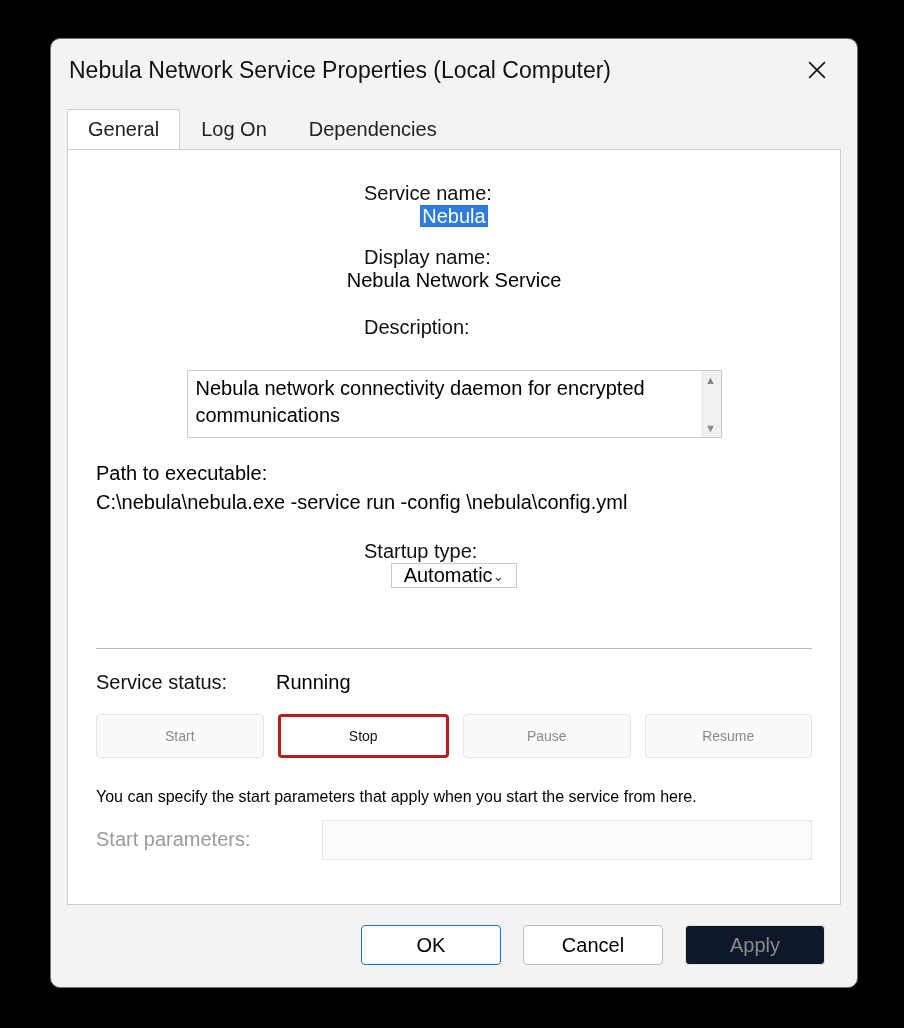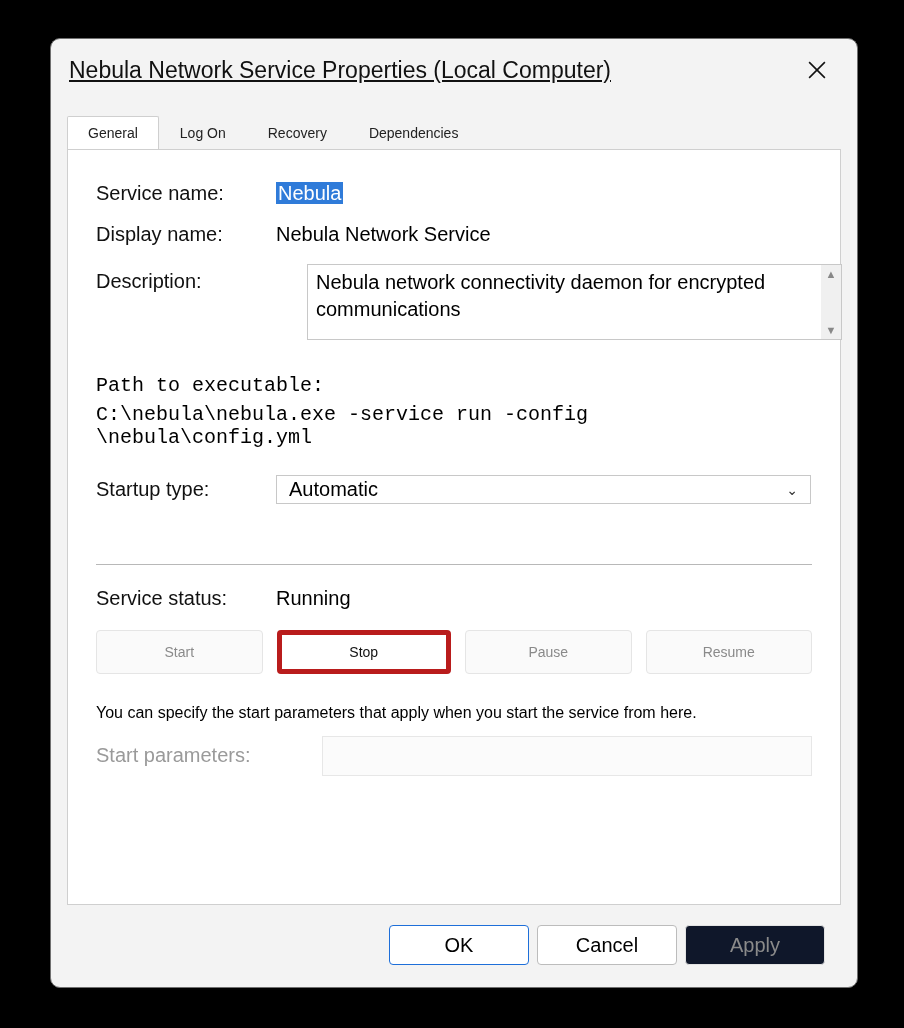--- a/index.html
+++ b/index.html
@@ -31,7 +31,6 @@
   .titlebar-title {
     font-size: 23px;
     color: #111;
-    text-decoration: underline;
   }
   .close-btn {
     width: 44px; height: 44px;

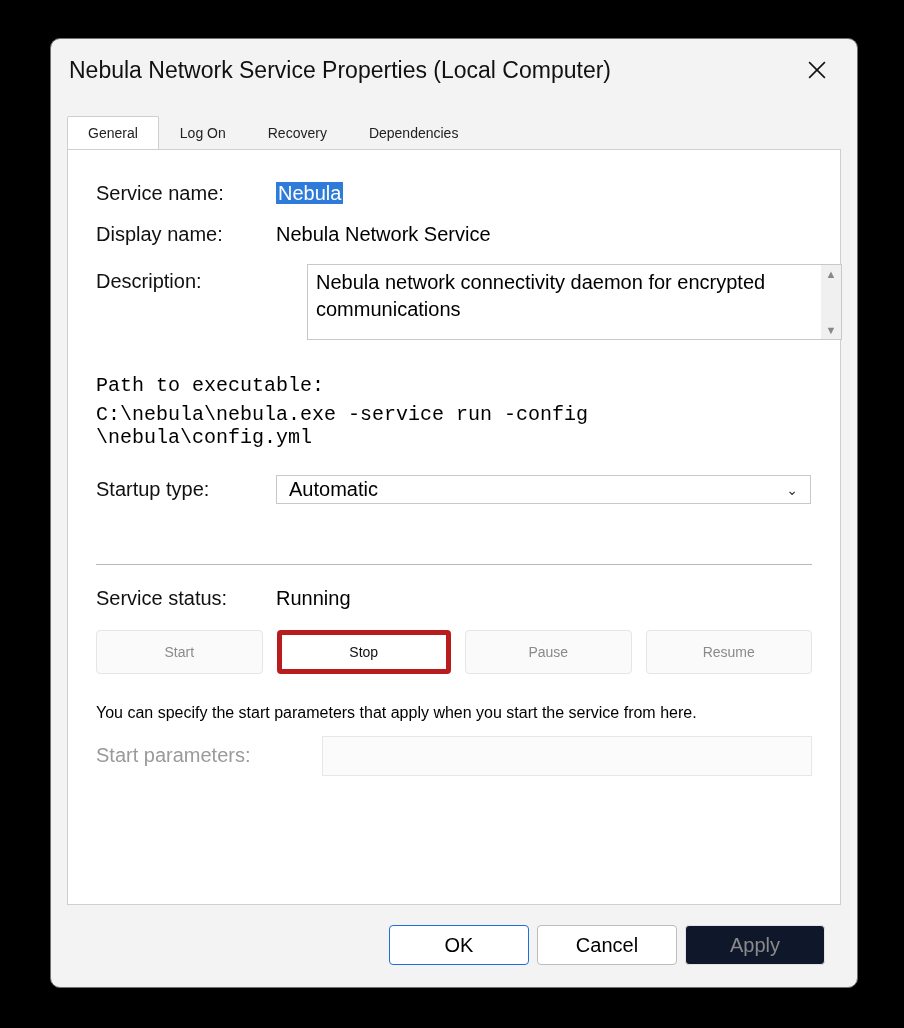--- a/index.html
+++ b/index.html
@@ -46,7 +46,7 @@
   }
   .tab {
     padding: 8px 20px 8px 20px;
-    font-size:14px;
+    font-size:20px;
     color:#222;
     background:#f3f3f3;
     border:1px solid transparent;

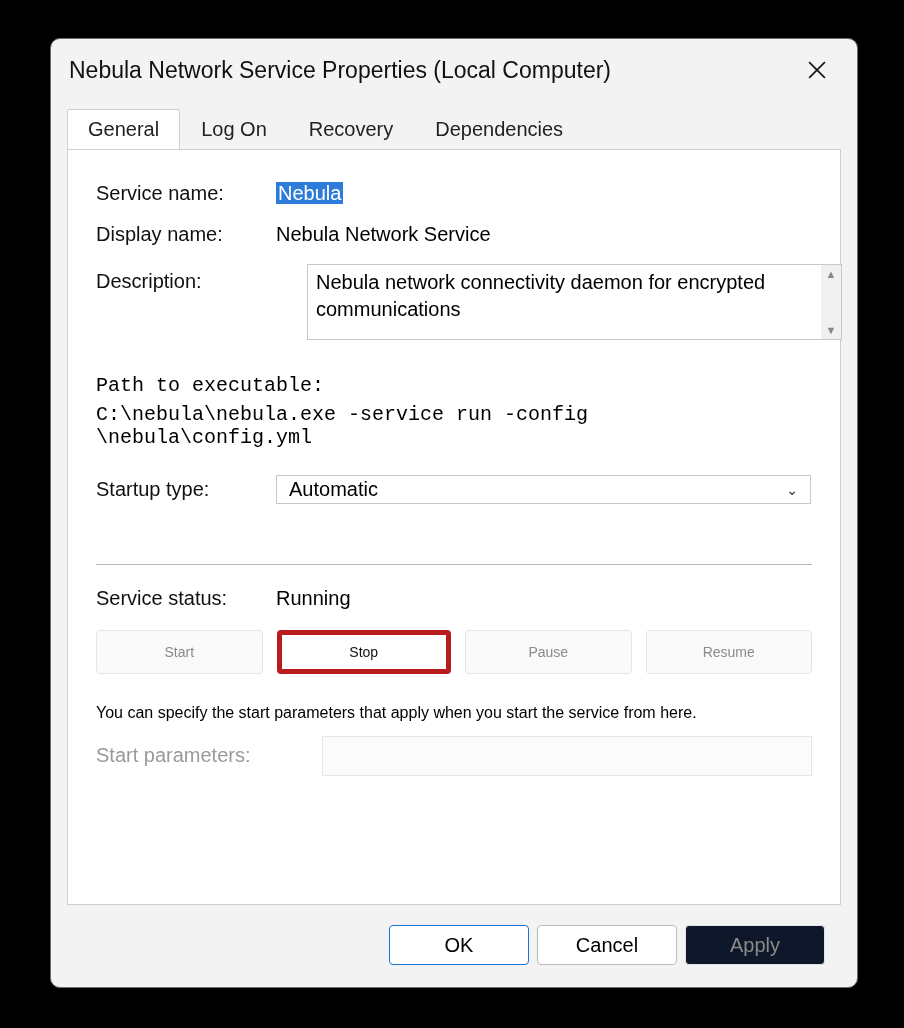--- a/index.html
+++ b/index.html
@@ -194,7 +194,6 @@
   <div class="tabstrip">
     <div class="tab active">General</div>
     <div class="tab">Log On</div>
-    <div class="tab">Recovery</div>
     <div class="tab">Dependencies</div>
   </div>
 

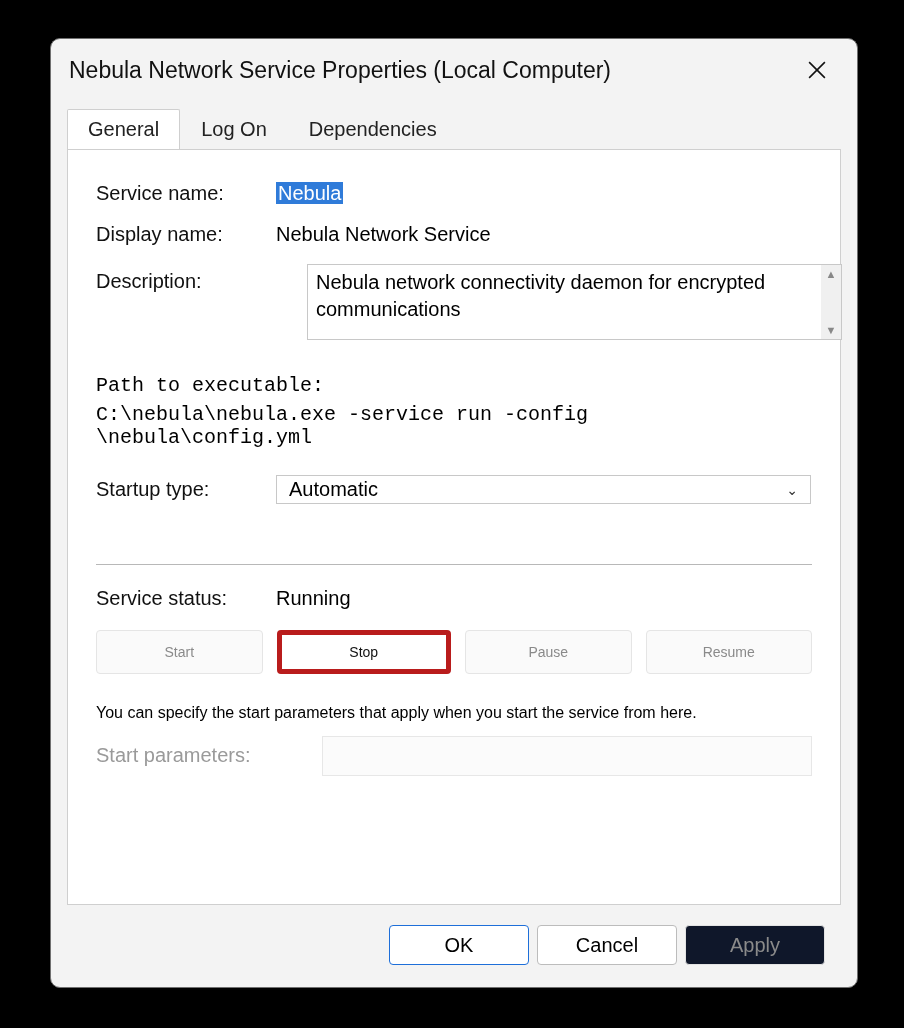--- a/index.html
+++ b/index.html
@@ -69,8 +69,9 @@
   }
   .row {
     display:flex;
-    align-items:flex-start;
+    align-items:center;
     margin-bottom: 18px;
+    flex-direction: column;
   }
   .label-col {
     width: 180px;

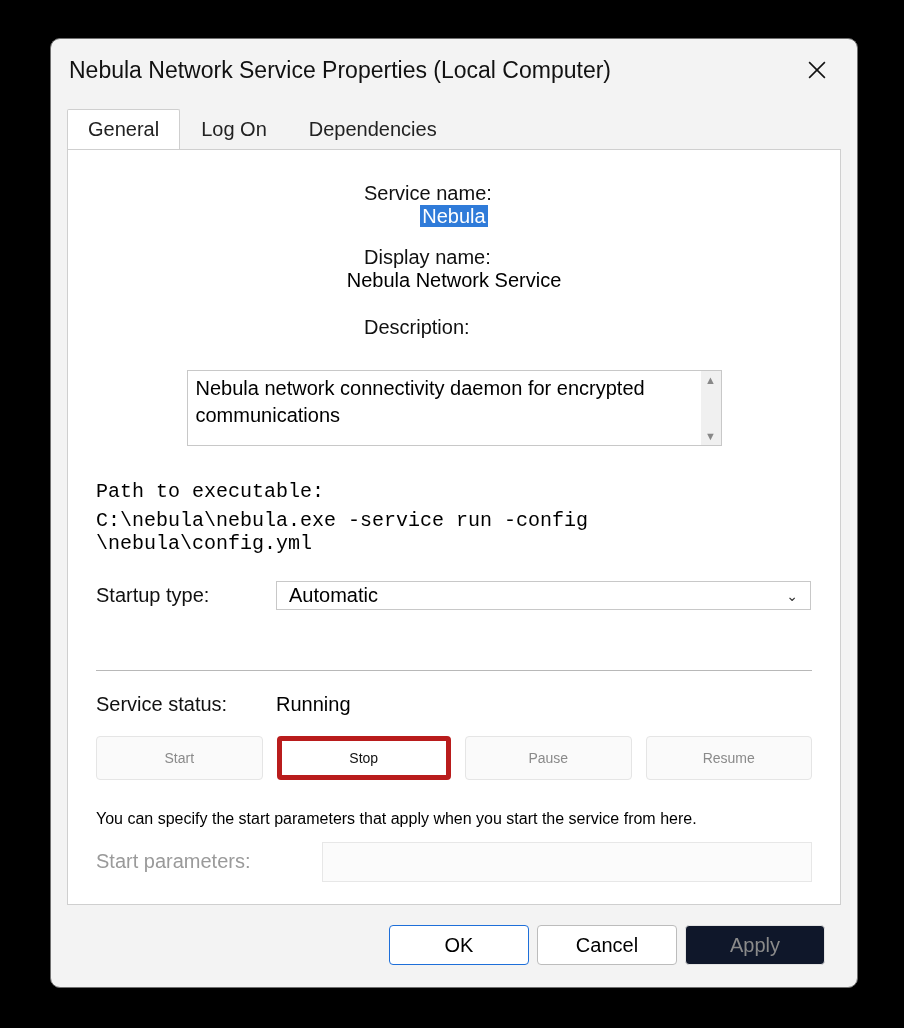--- a/index.html
+++ b/index.html
@@ -89,7 +89,7 @@
     border:1px solid #c8c8c8;
     background:#fff;
     width: 535px;
-    height: 76px;
+    height: 68px;
     padding: 4px 22px 4px 8px;
     position:relative;
     font-size:20px;

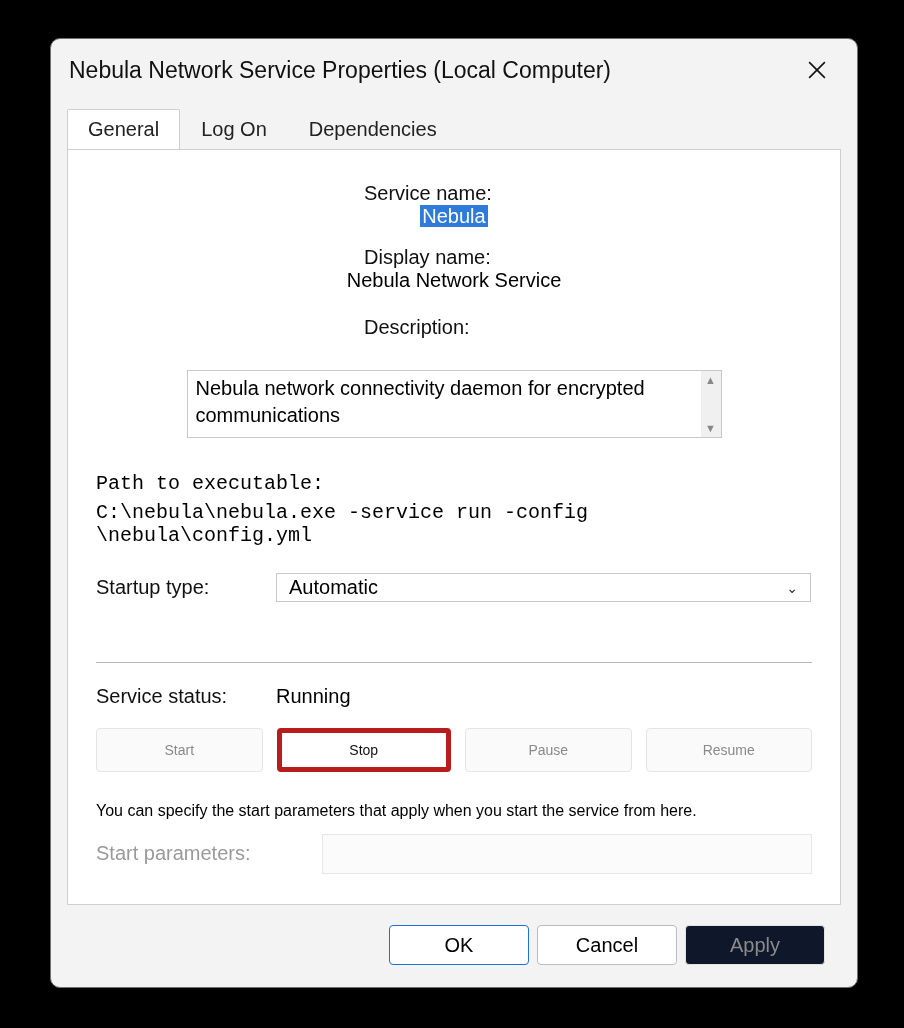--- a/index.html
+++ b/index.html
@@ -104,7 +104,7 @@
     align-items:center;
   }
   .desc-scroll .arr { font-size:11px; color:#888; line-height:18px; }
-  .path-block { margin-top: 34px; margin-bottom: 26px; font-family: Liberation Mono, monospace; }
+  .path-block { margin-top: 24px; margin-bottom: 26px; }
   .path-label { margin-bottom: 6px; }
   .startup-row { display:flex; align-items:center; margin-bottom: 24px; }
   .select {

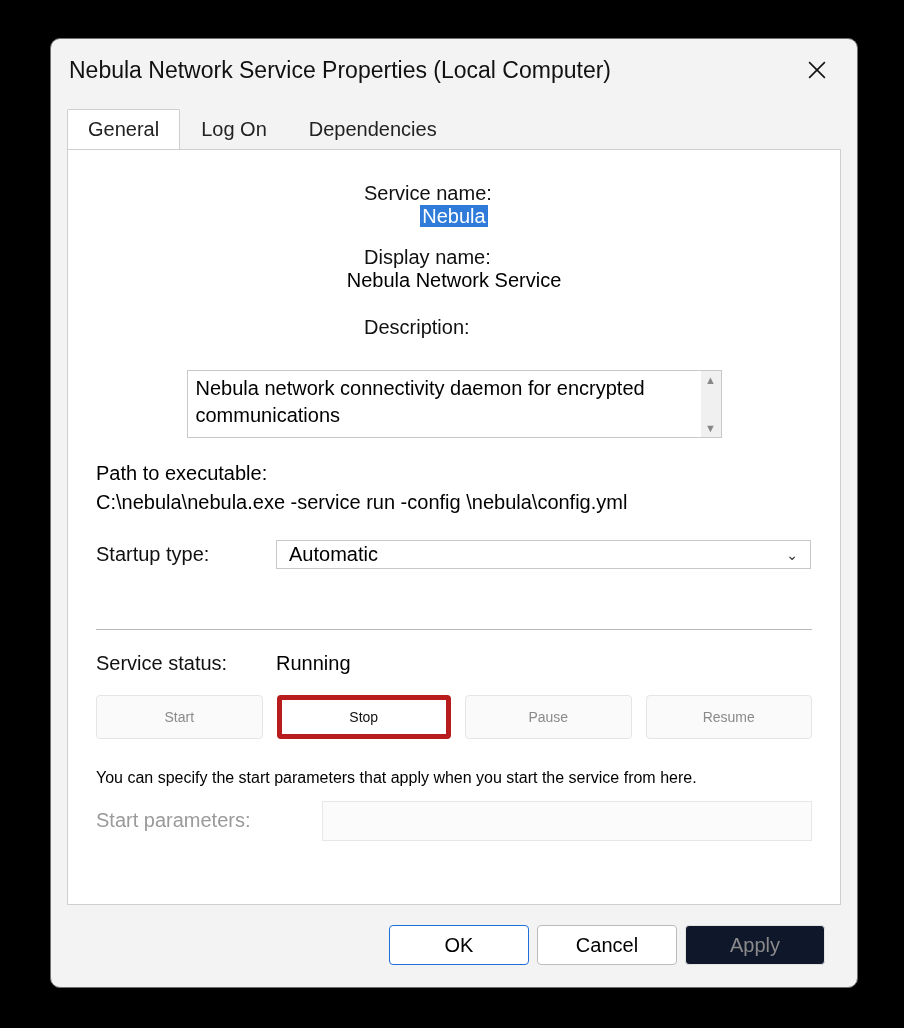--- a/index.html
+++ b/index.html
@@ -106,7 +106,7 @@
   .desc-scroll .arr { font-size:11px; color:#888; line-height:18px; }
   .path-block { margin-top: 24px; margin-bottom: 26px; }
   .path-label { margin-bottom: 6px; }
-  .startup-row { display:flex; align-items:center; margin-bottom: 24px; }
+  .startup-row { display:flex; align-items:center; margin-bottom: 24px; flex-direction: column; }
   .select {
     flex:1;
     border:1px solid #c8c8c8;

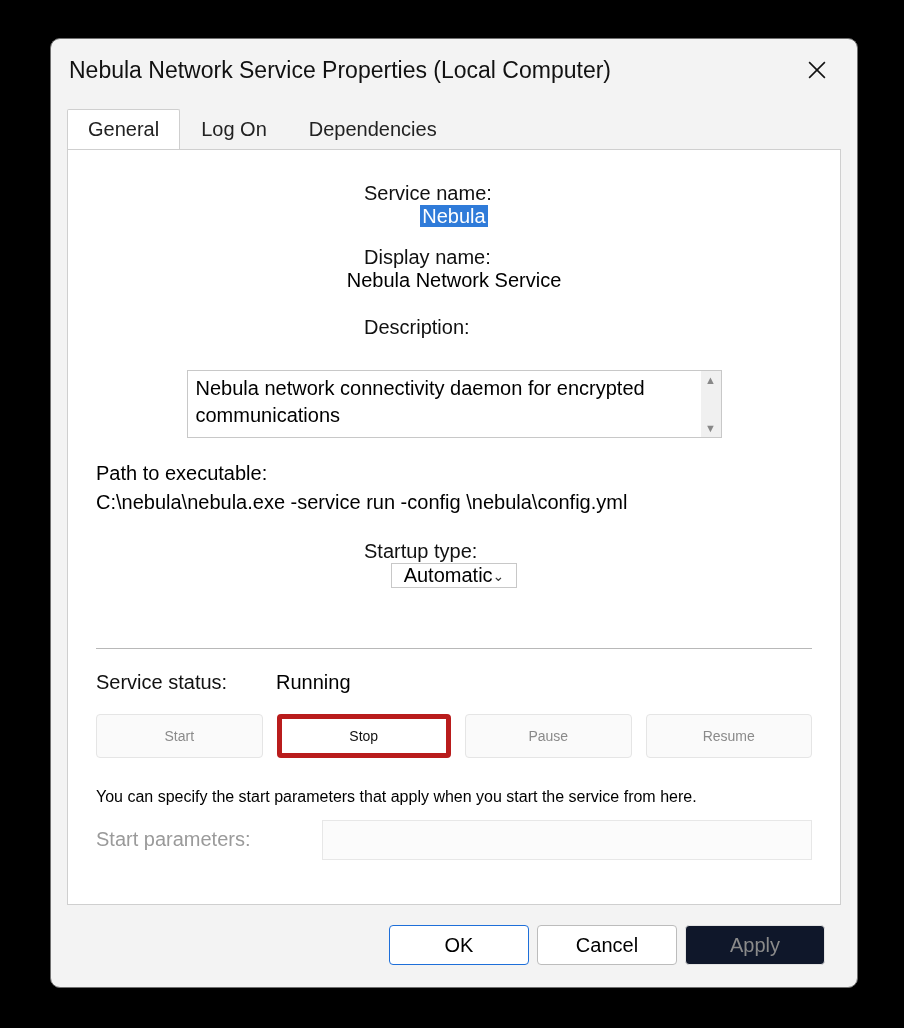--- a/index.html
+++ b/index.html
@@ -137,7 +137,7 @@
   }
   .svc-btn.enabled {
     background:#fff;
-    border:5px solid #b91c1c;
+    border:3px solid #b91c1c;
     color:#111;
   }
   .svc-btn.disabled {

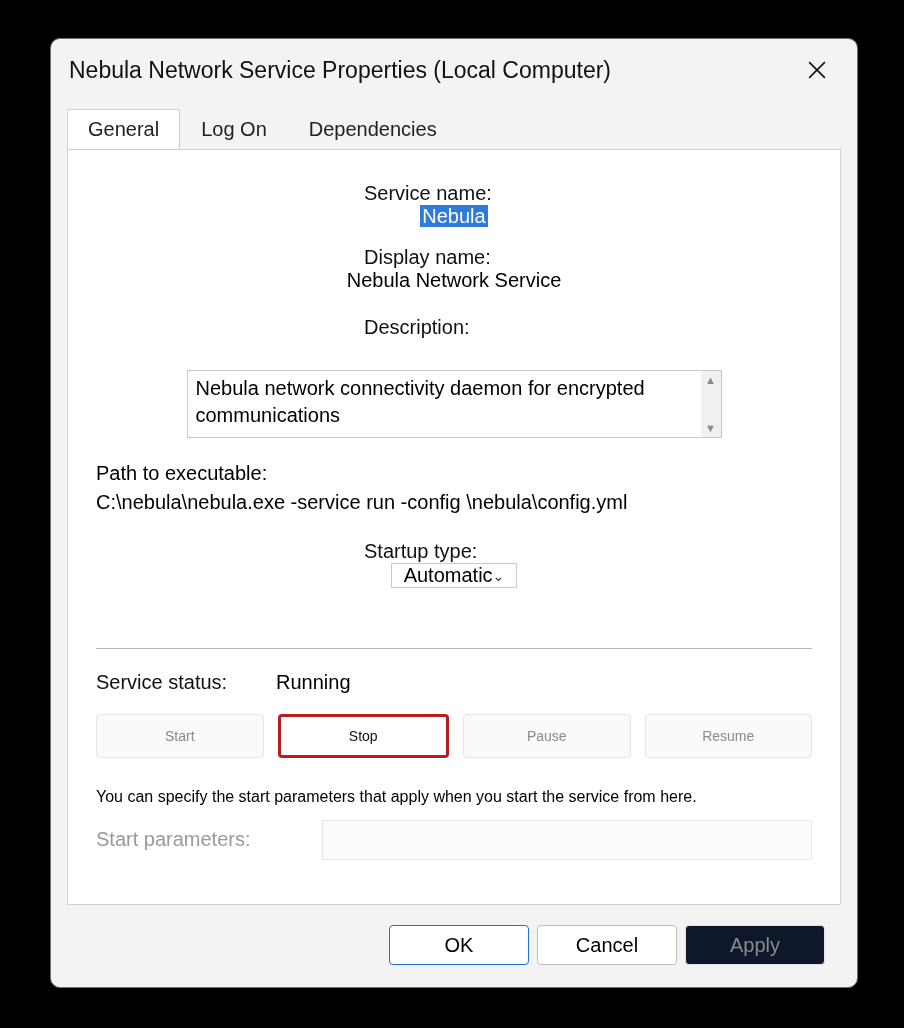--- a/index.html
+++ b/index.html
@@ -164,7 +164,7 @@
     right: 32px;
     bottom: 22px;
     display:flex;
-    gap:8px;
+    gap:22px;
   }
   .dlg-btn {
     width:140px; height:40px;

